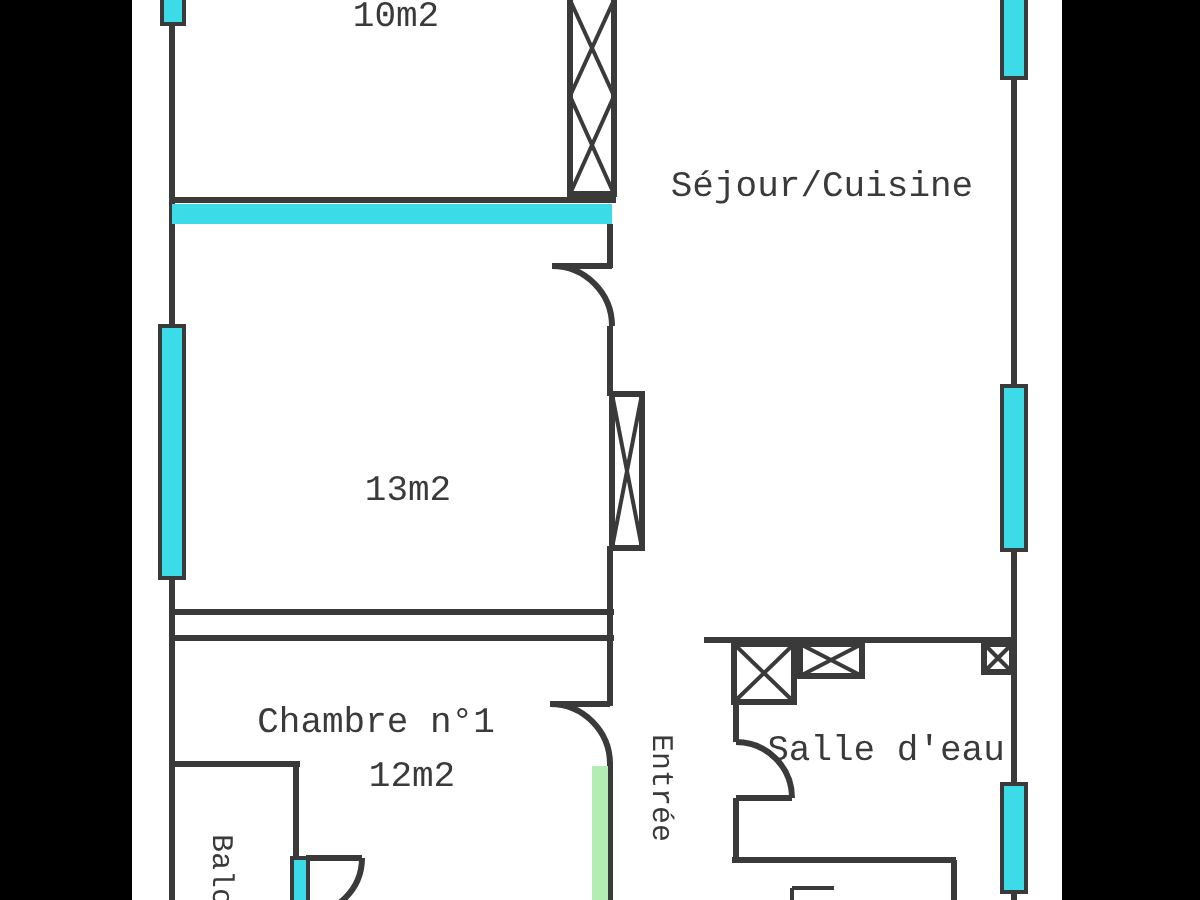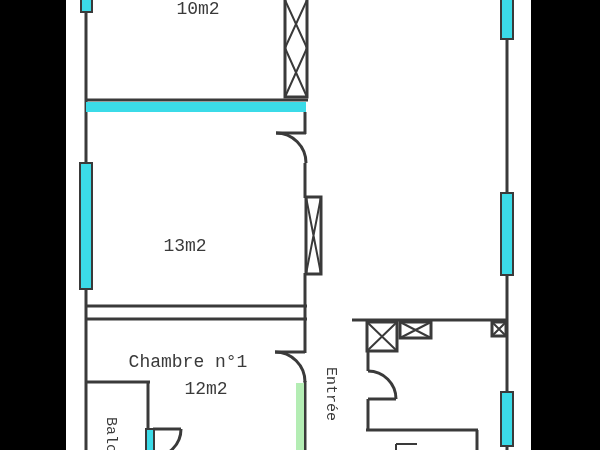--- a/index.html
+++ b/index.html
@@ -119,6 +119,7 @@
 
   <div class="lbl" style="left:198px;top:9px;">10m2</div>
 
+  <div class="lbl" style="left:411px;top:94px;">Séjour/Cuisine</div>
 
   <div class="lbl" style="left:185px;top:246px;">13m2</div>
 

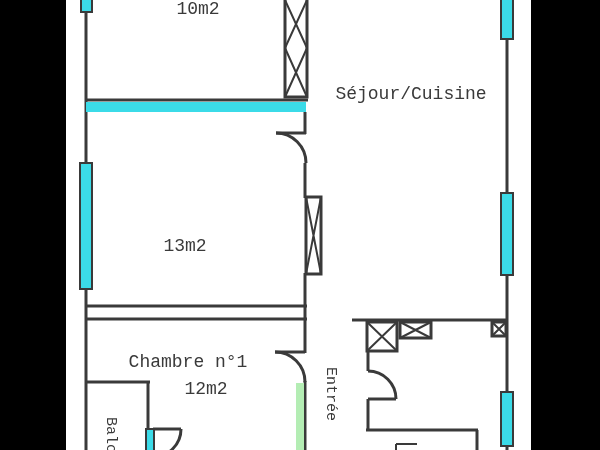--- a/index.html
+++ b/index.html
@@ -121,7 +121,7 @@
 
   <div class="lbl" style="left:411px;top:94px;">Séjour/Cuisine</div>
 
-  <div class="lbl" style="left:185px;top:246px;">13m2</div>
+  <div class="lbl" style="left:204px;top:246px;">13m2</div>
 
   <div class="lbl" style="left:188px;top:362px;">Chambre n°1</div>
   <div class="lbl" style="left:206px;top:389px;">12m2</div>

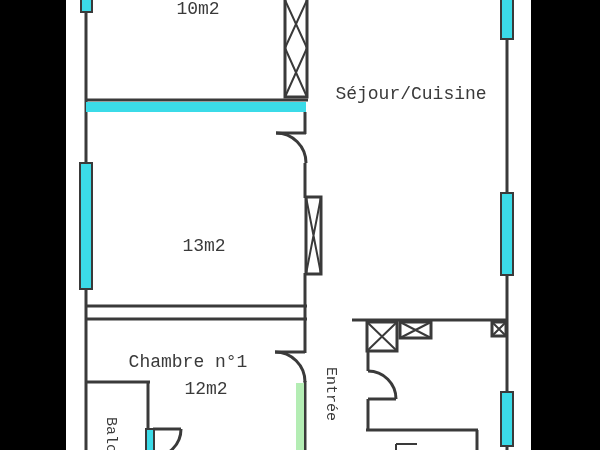--- a/index.html
+++ b/index.html
@@ -126,6 +126,7 @@
   <div class="lbl" style="left:188px;top:362px;">Chambre n°1</div>
   <div class="lbl" style="left:206px;top:389px;">12m2</div>
 
+  <div class="lbl" style="left:443px;top:376px;">Salle d'eau</div>
 
   <div class="lbl rot" style="left:330px;top:394px;">Entrée</div>
 

